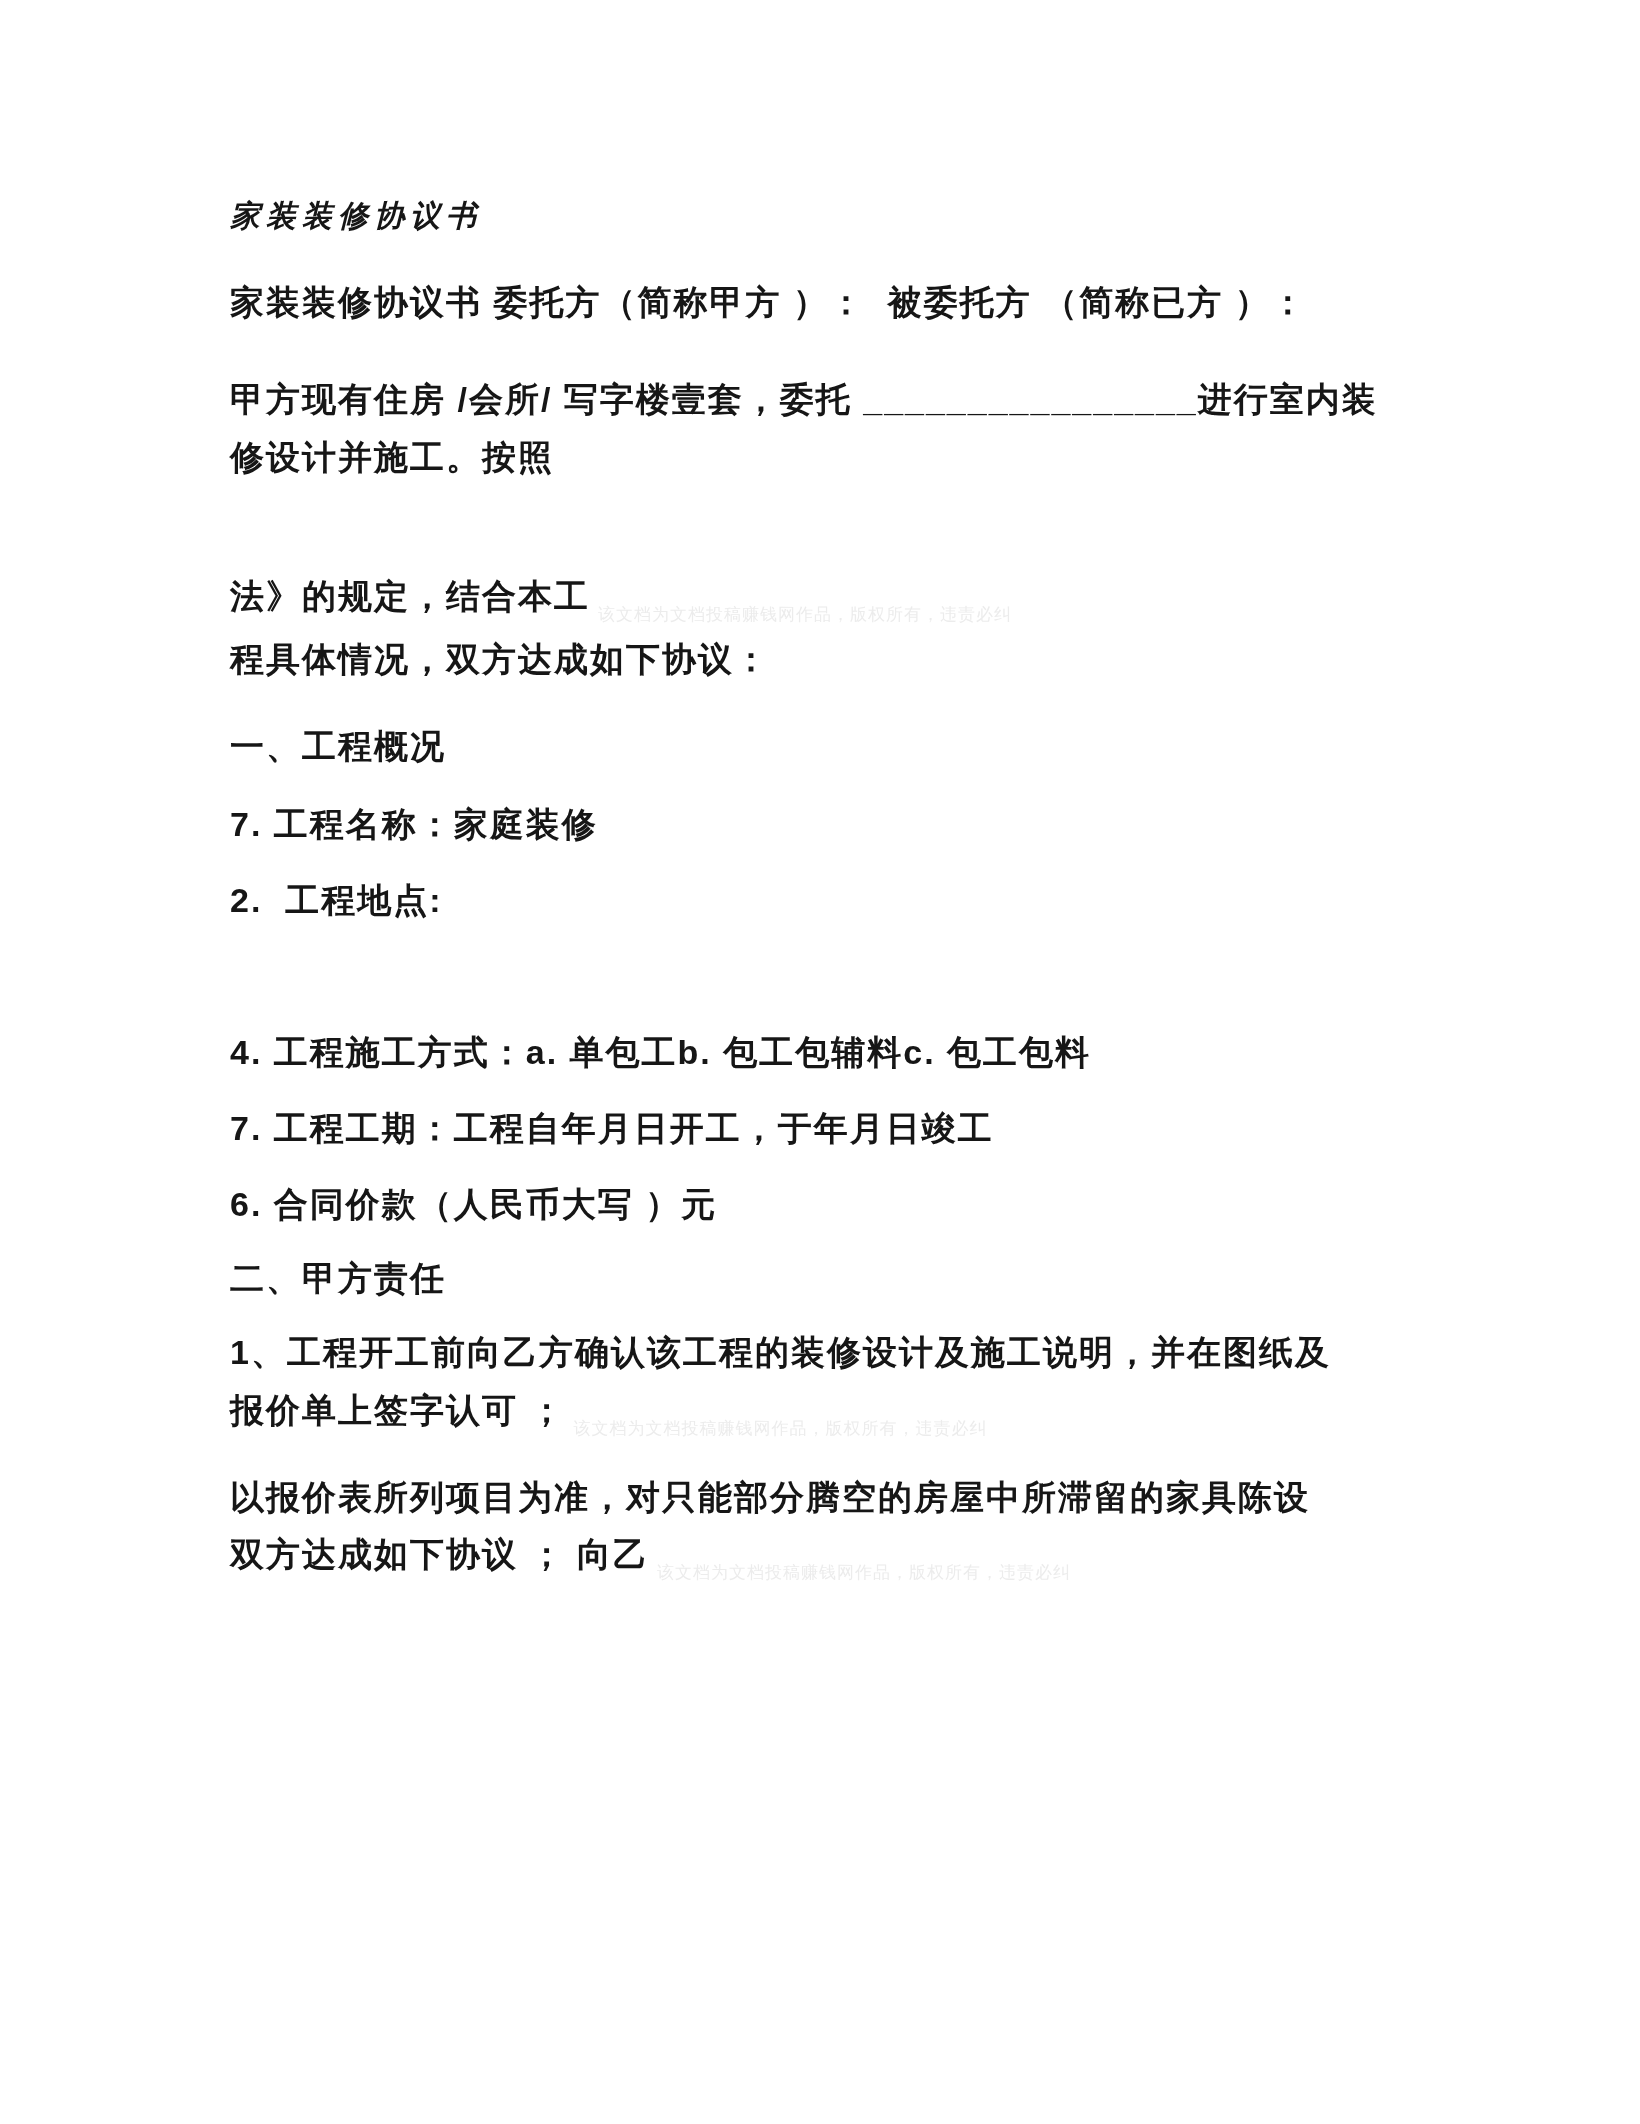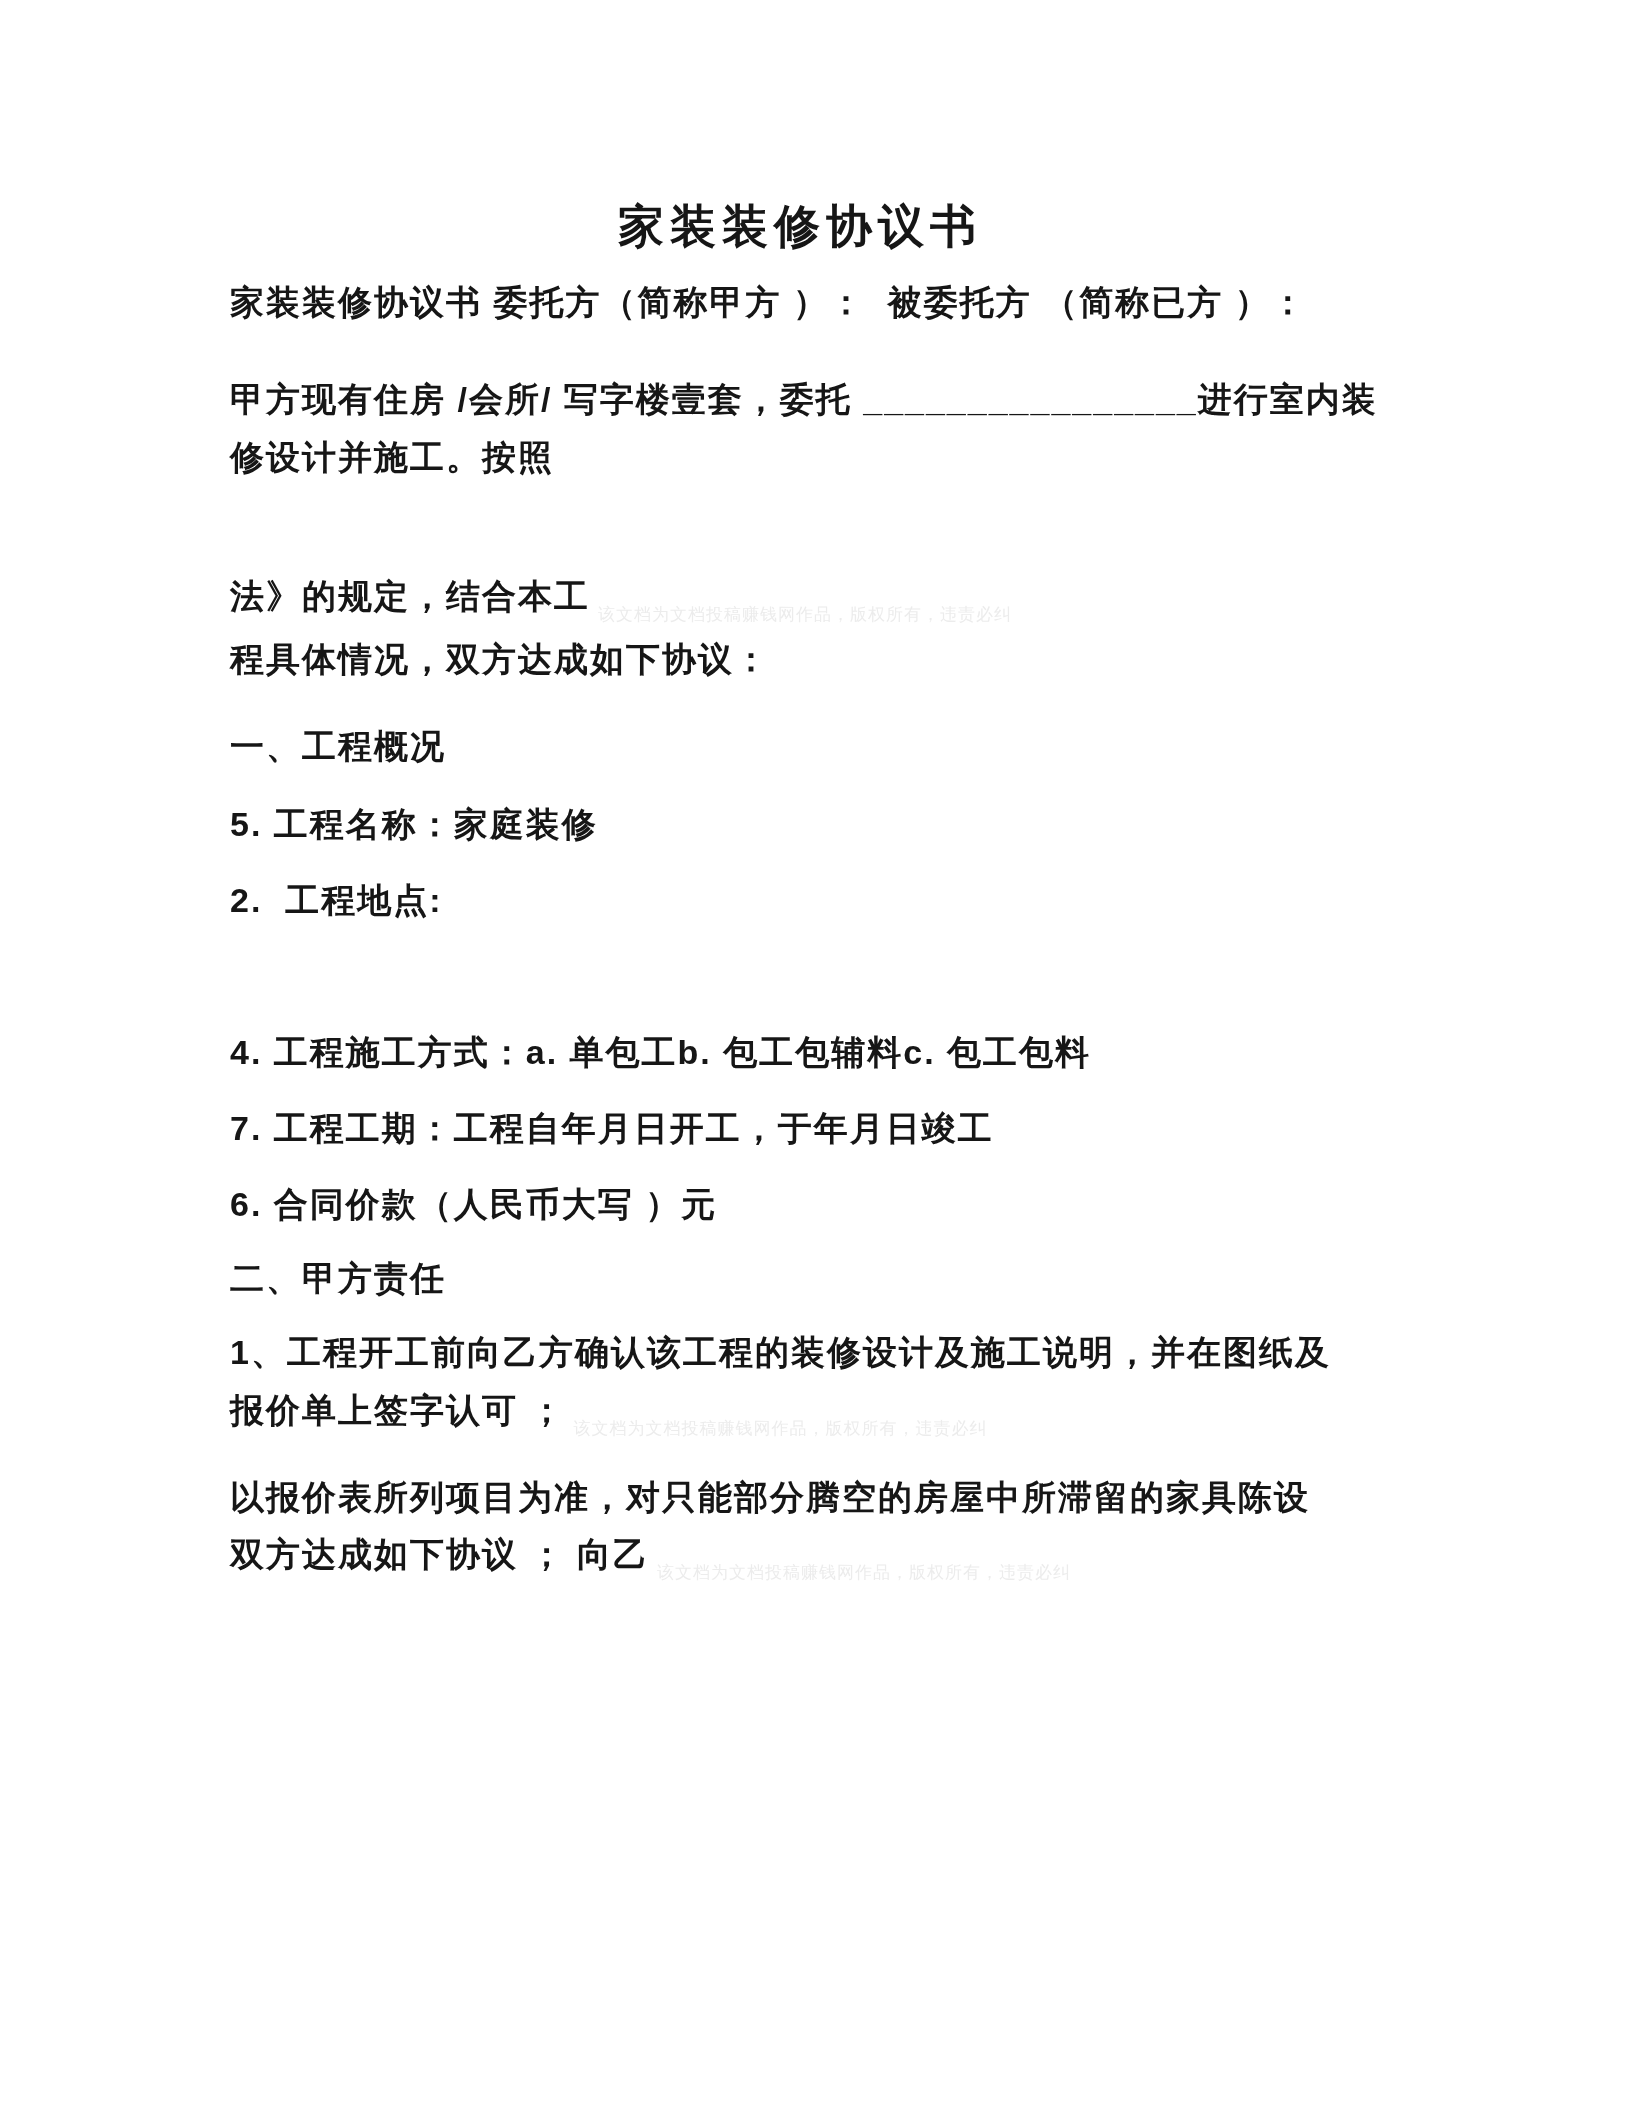--- a/index.html
+++ b/index.html
@@ -28,11 +28,12 @@
     left: 0;
     top: 196px;
     width: 100%;
-    text-align: center;
-    font-size: 46px;
+    text-align: left;
+    font-size: 30px;
     font-weight: 700;
     letter-spacing: 6px;
     white-space: pre;
+    font-style: italic;
   }
   .line {
     position: absolute;

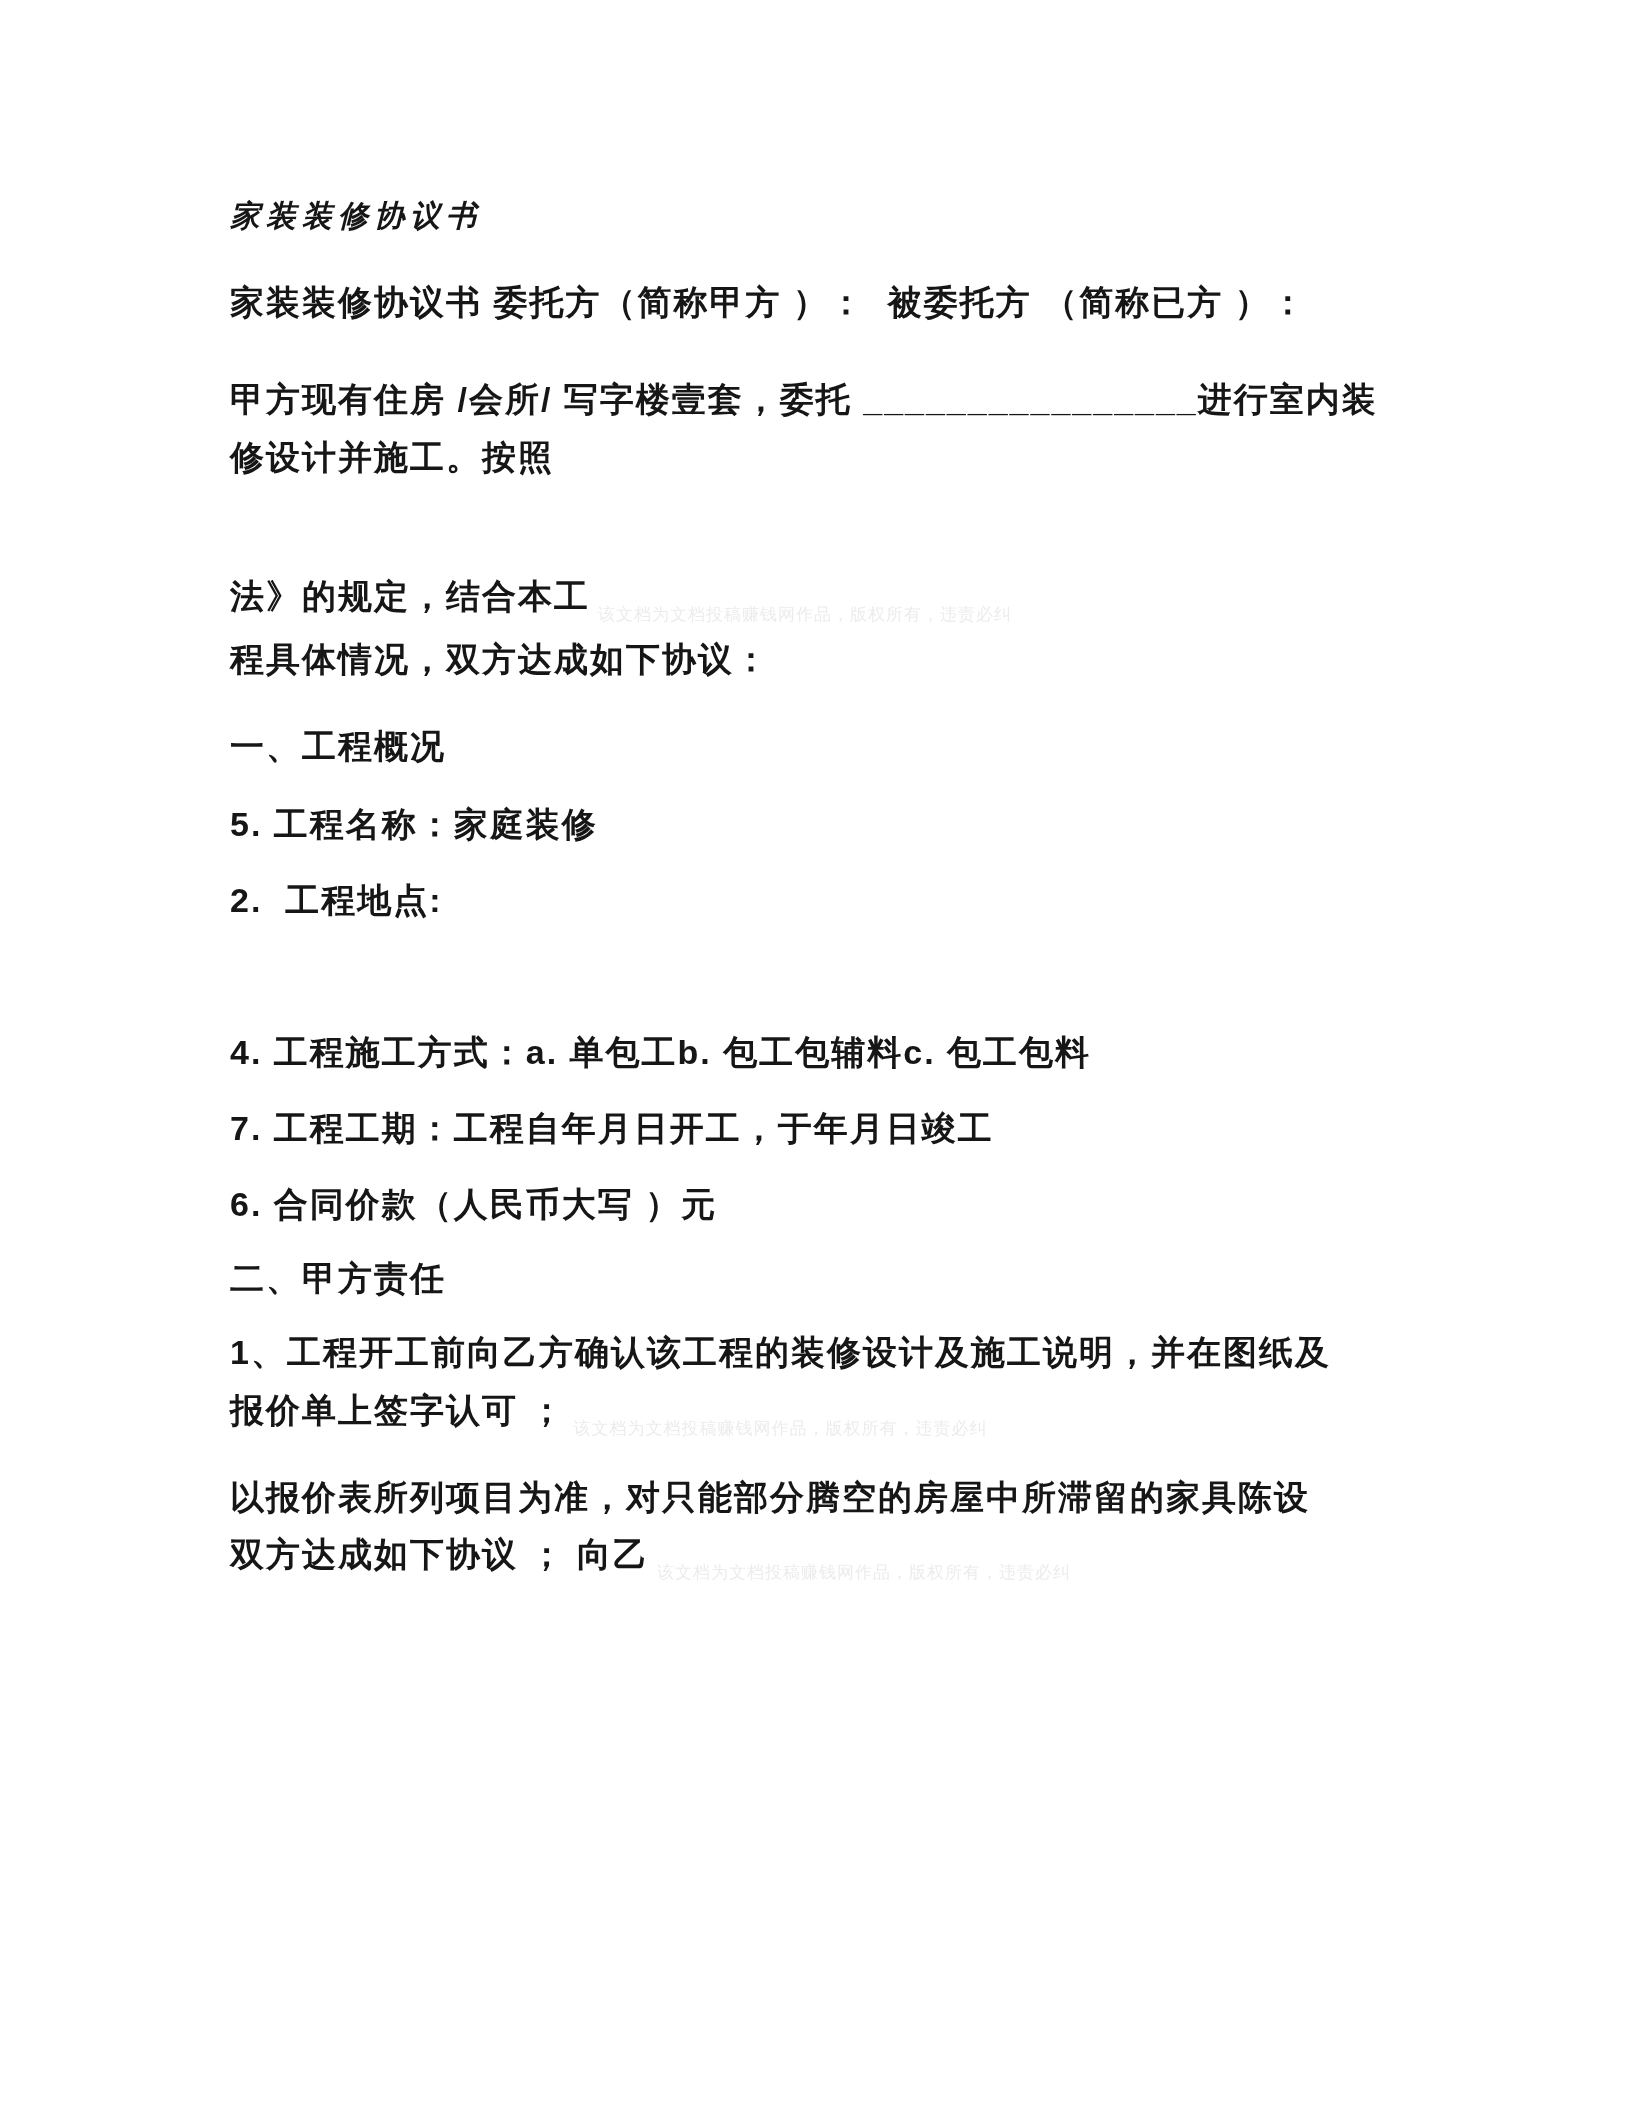--- a/index.html
+++ b/index.html
@@ -76,7 +76,7 @@
 
     <div class="line" style="top:728px"><span>一、工程概况</span></div>
 
-    <div class="line" style="top:806px"><span>5. 工程名称：家庭装修</span></div>
+    <div class="line" style="top:806px"><span>7. 工程名称：家庭装修</span></div>
 
     <div class="line" style="top:882px"><span>2.  工程地点:</span></div>
 

